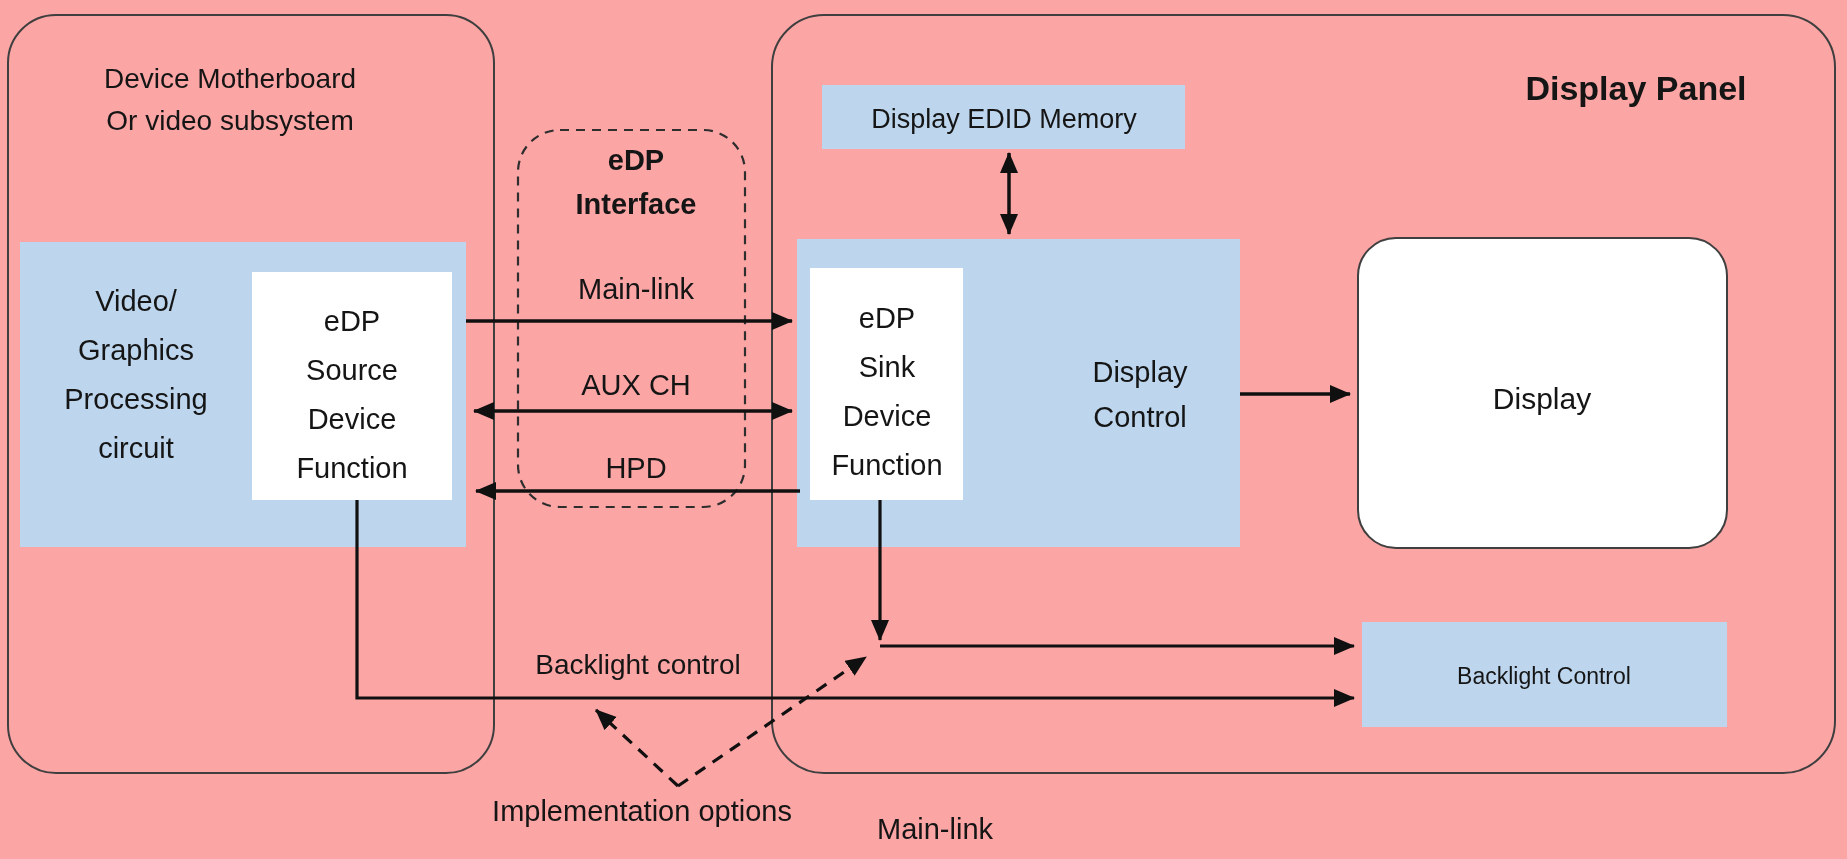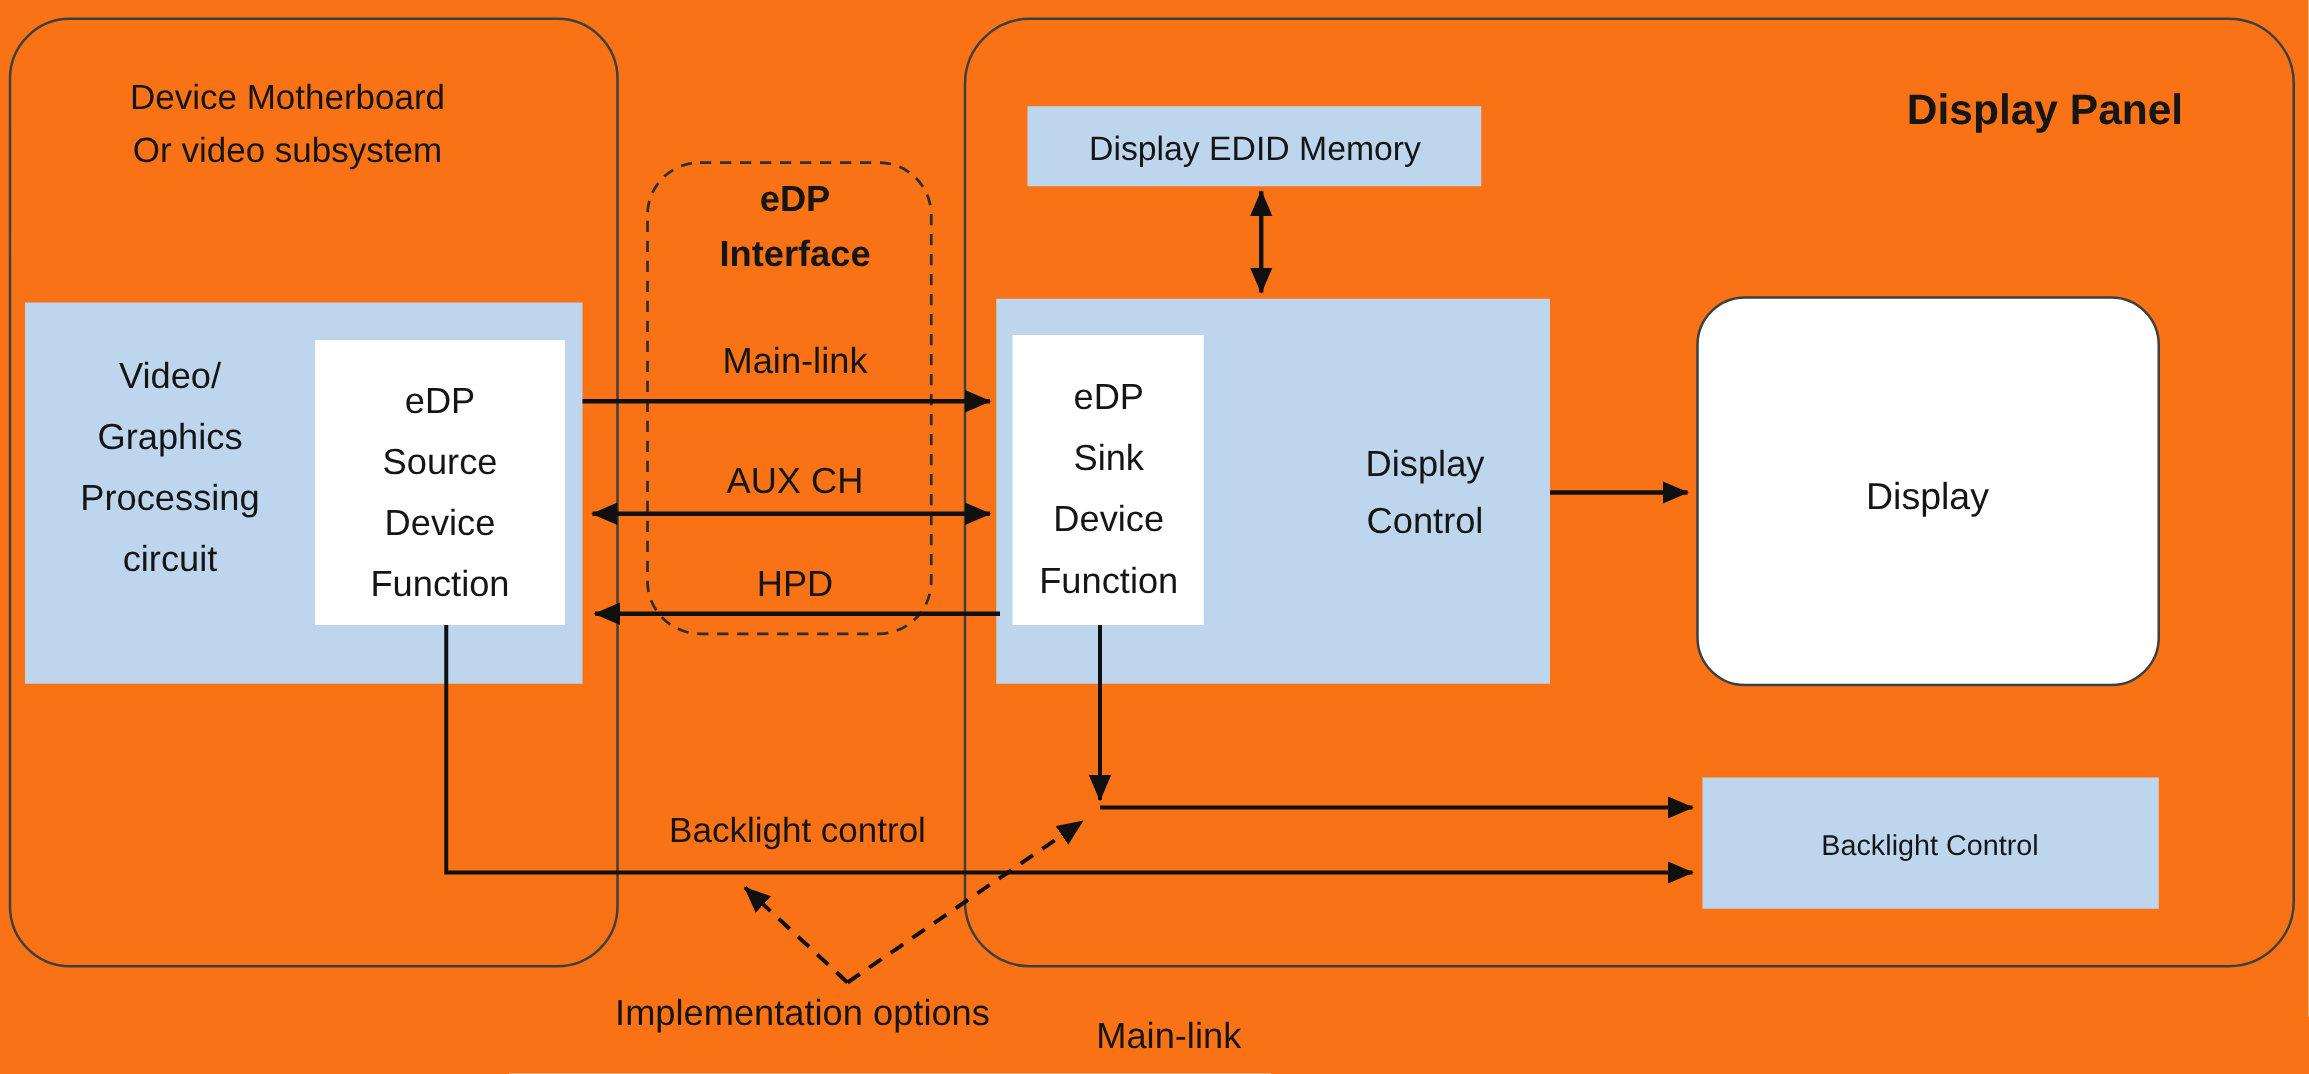--- a/index.html
+++ b/index.html
@@ -3,7 +3,7 @@
 <meta charset="utf-8">
 <style>
   html,body{margin:0;padding:0;background:#ffffff;}
-  .stage{position:relative;width:1847px;height:859px;background:#f97316;overflow:hidden;}
+  .stage{position:relative;width:1847px;height:859px;background:#fca5a5;overflow:hidden;}
   svg{display:block;}
   text{font-family:"Liberation Sans",sans-serif;fill:#151515;dominant-baseline:central;}
   .t{text-anchor:middle;}

